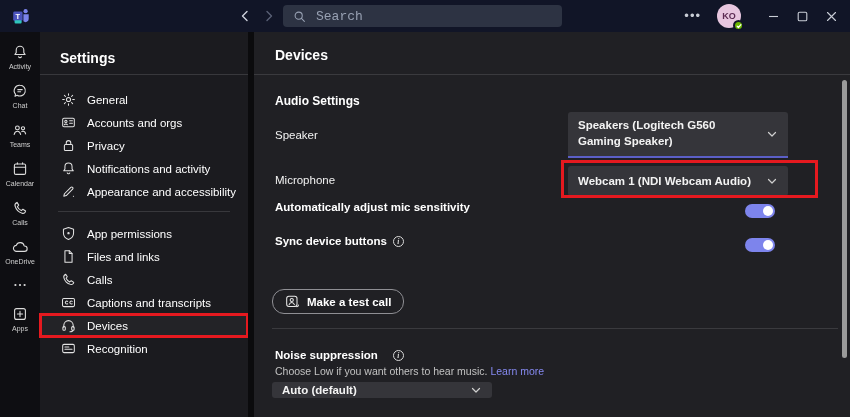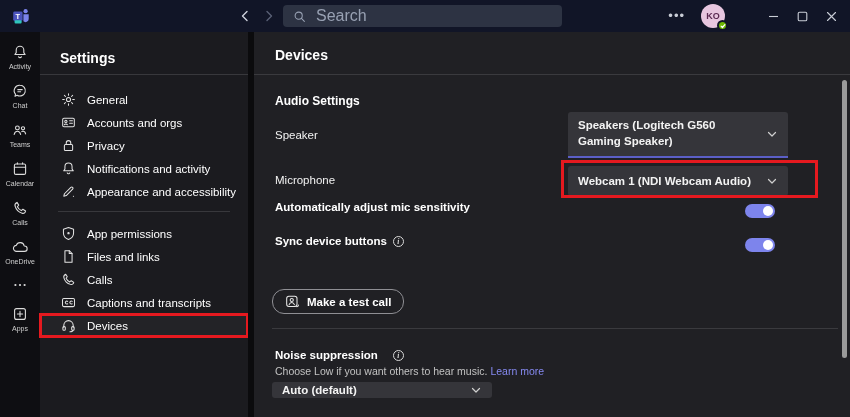--- a/index.html
+++ b/index.html
@@ -29,7 +29,7 @@
   }
   .searchbox input{
     background:transparent;border:none;outline:none;color:#e6e9ef;
-    font-family:Liberation Sans, sans-serif;font-size:16px;width:100%;
+    font-family:Liberation Mono, monospace;font-size:13px;width:100%;
   }
   .searchbox input::placeholder{color:#98a1b3}
   .tb-right{position:absolute;right:4px;top:0;height:32px;display:flex;align-items:center}

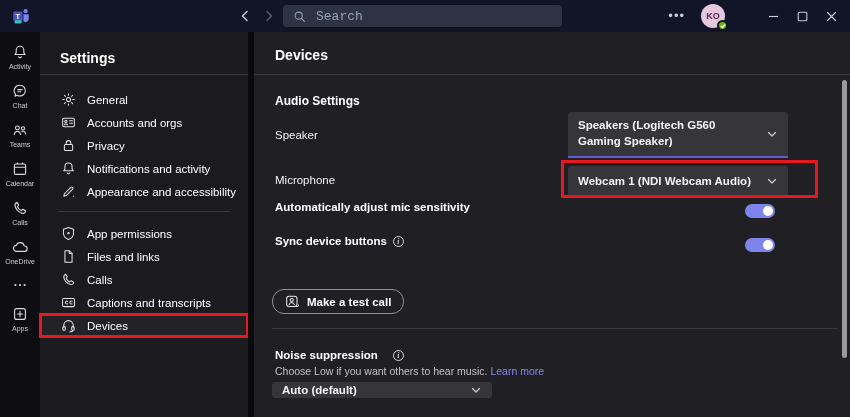--- a/index.html
+++ b/index.html
@@ -37,7 +37,7 @@
   .avatar{
     width:24px;height:24px;border-radius:50%;background:#e7c6df;color:#5b2a52;
     font-size:9px;font-weight:bold;display:flex;align-items:center;justify-content:center;
-    position:relative;margin-right:34px;cursor:pointer;
+    position:relative;margin-right:18px;cursor:pointer;
   }
   .presence{
     position:absolute;right:-3px;bottom:-3px;width:11px;height:11px;border-radius:50%;

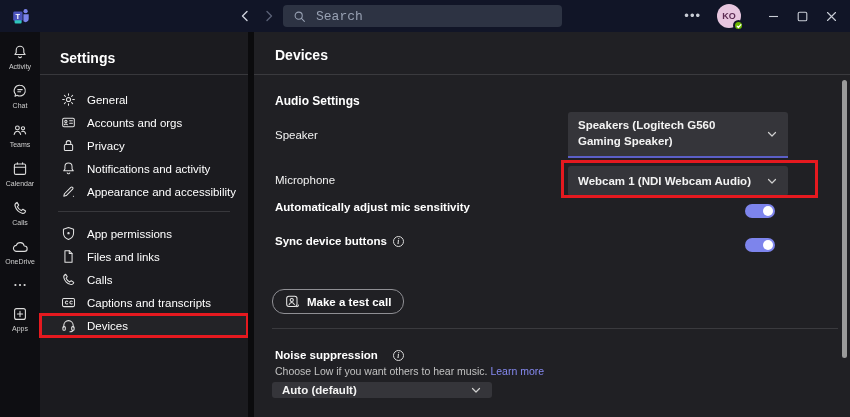--- a/index.html
+++ b/index.html
@@ -357,6 +357,15 @@
       </span>
       <span>Devices</span>
     </div>
+    <div class="sb-item">
+      <span class="sb-icon">
+        <svg width="15" height="15" viewBox="0 0 16 16" fill="none" stroke="currentColor" stroke-width="1.1" stroke-linecap="round">
+            <rect x="1.8" y="3.6" width="12.4" height="8.8" rx="1.4"></rect>
+            <path d="M4.2 6.4h4.2M4.2 8.8h7.6"></path>
+          </svg>
+      </span>
+      <span>Recognition</span>
+    </div>
   </div>
 </div>
 

